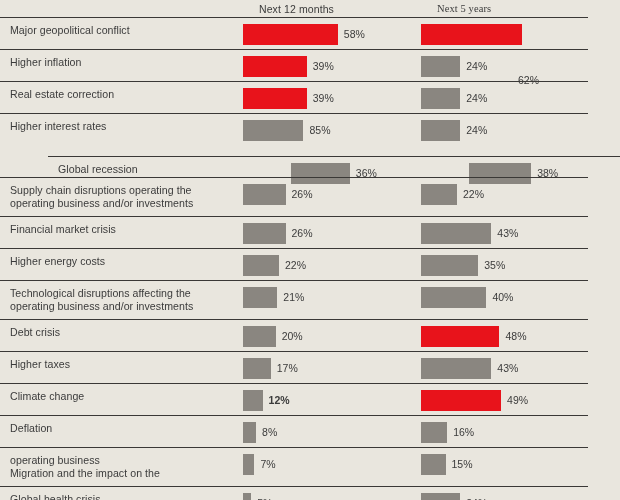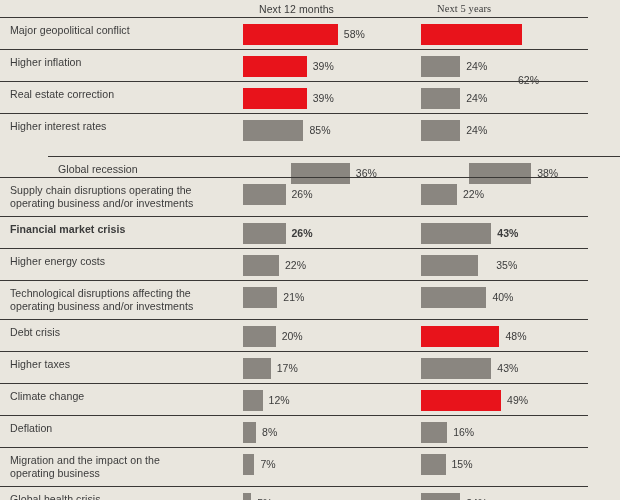--- a/index.html
+++ b/index.html
@@ -178,7 +178,7 @@
           <div class="bar-value" style="left: 41.97px;">22%</div>
         </div>
       </div>
-      <div class="row" style="top: 216px; height: 32px; font-weight: bold;">
+      <div class="row" style="top: 216px; height: 32px;">
         <div class="row-label">
           <div>Financial market crisis</div>
         </div>

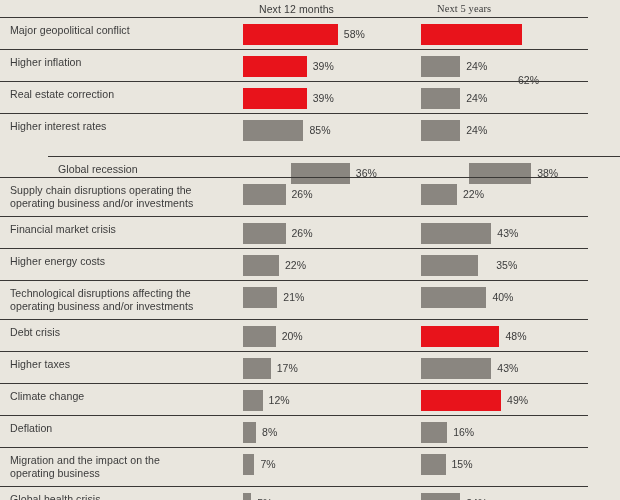--- a/index.html
+++ b/index.html
@@ -201,7 +201,7 @@
         </div>
         <div class="bar-group c2" style="left: 421px;">
           <div class="bar" style="width: 57.225px;"></div>
-          <div class="bar-value" style="left: 63.225px; margin-left: 12px;">35%</div>
+          <div class="bar-value" style="left: 63.225px;">35%</div>
         </div>
       </div>
       <div class="row" style="top: 280px; height: 39px;">

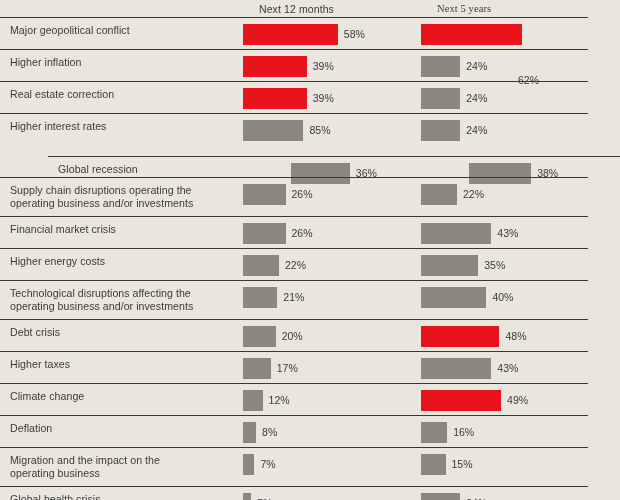--- a/index.html
+++ b/index.html
@@ -250,7 +250,7 @@
         </div>
         <div class="bar-group c1" style="left: 243px;">
           <div class="bar" style="width: 19.62px;"></div>
-          <div class="bar-value" style="left: 25.62px;">12%</div>
+          <div class="bar-value" style="left: 25.62px; font-weight: bold;">12%</div>
         </div>
         <div class="bar-group c2" style="left: 421px;">
           <div class="bar hl" style="width: 80.115px;"></div>

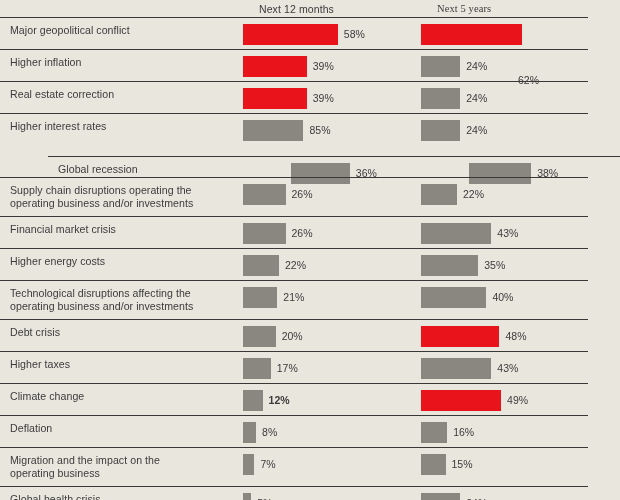--- a/index.html
+++ b/index.html
@@ -272,8 +272,8 @@
       </div>
       <div class="row" style="top: 447px; height: 39px;">
         <div class="row-label">
+          <div>operating business</div>
           <div>Migration and the impact on the</div>
-          <div>operating business</div>
         </div>
         <div class="bar-group c1" style="left: 243px;">
           <div class="bar" style="width: 11.445px;"></div>

